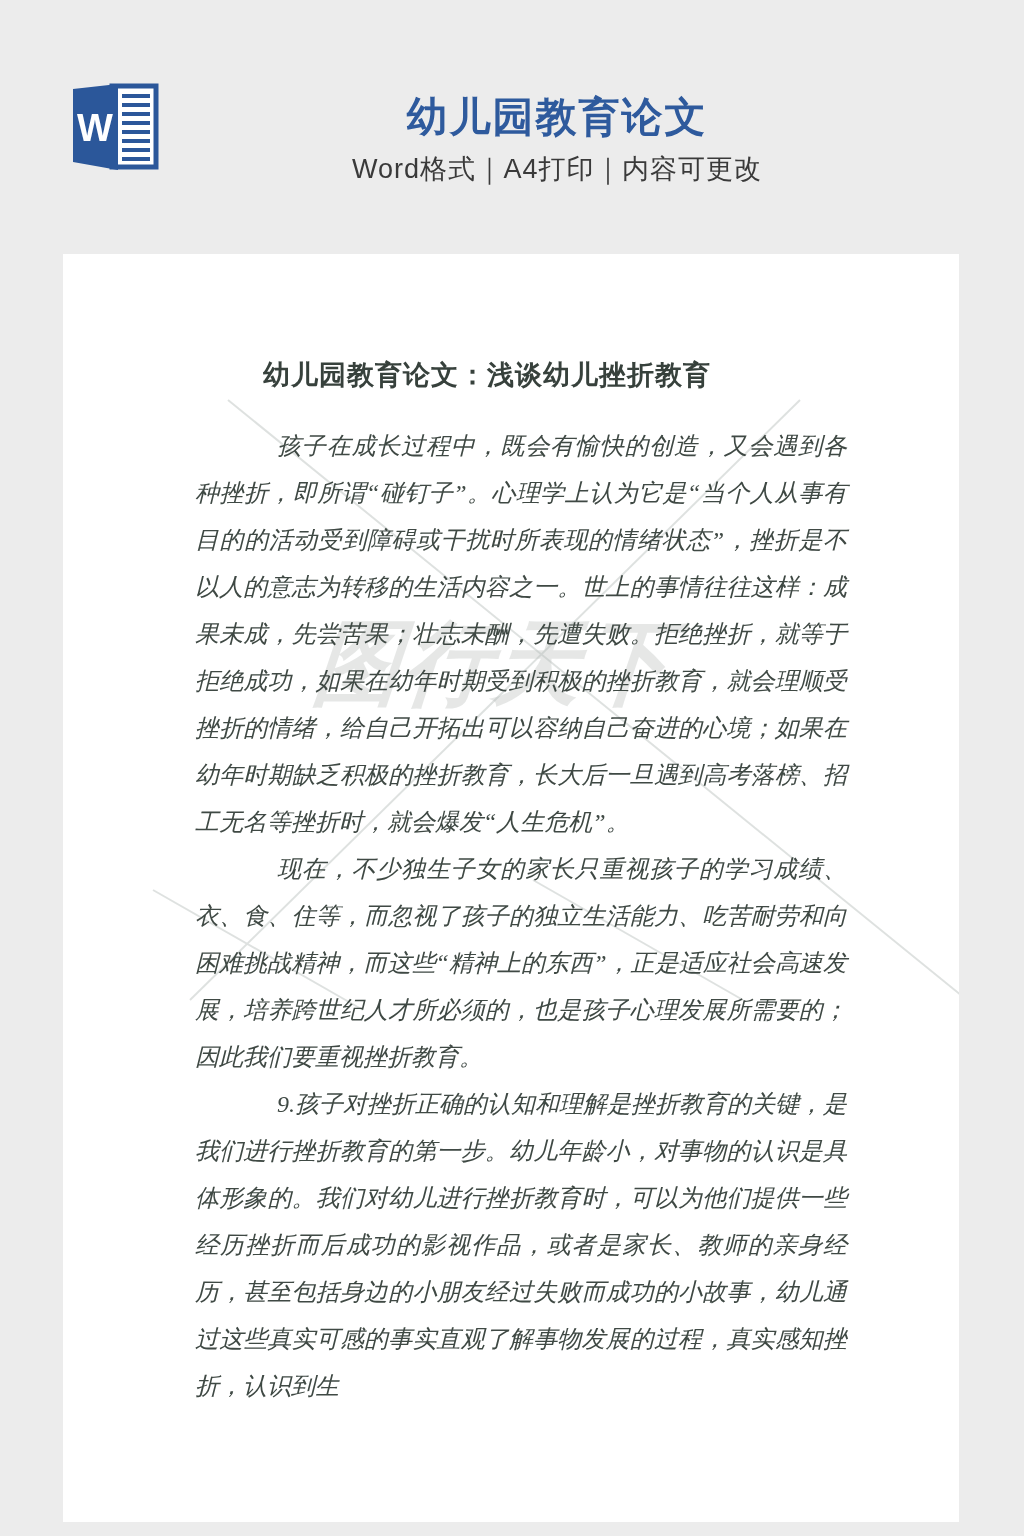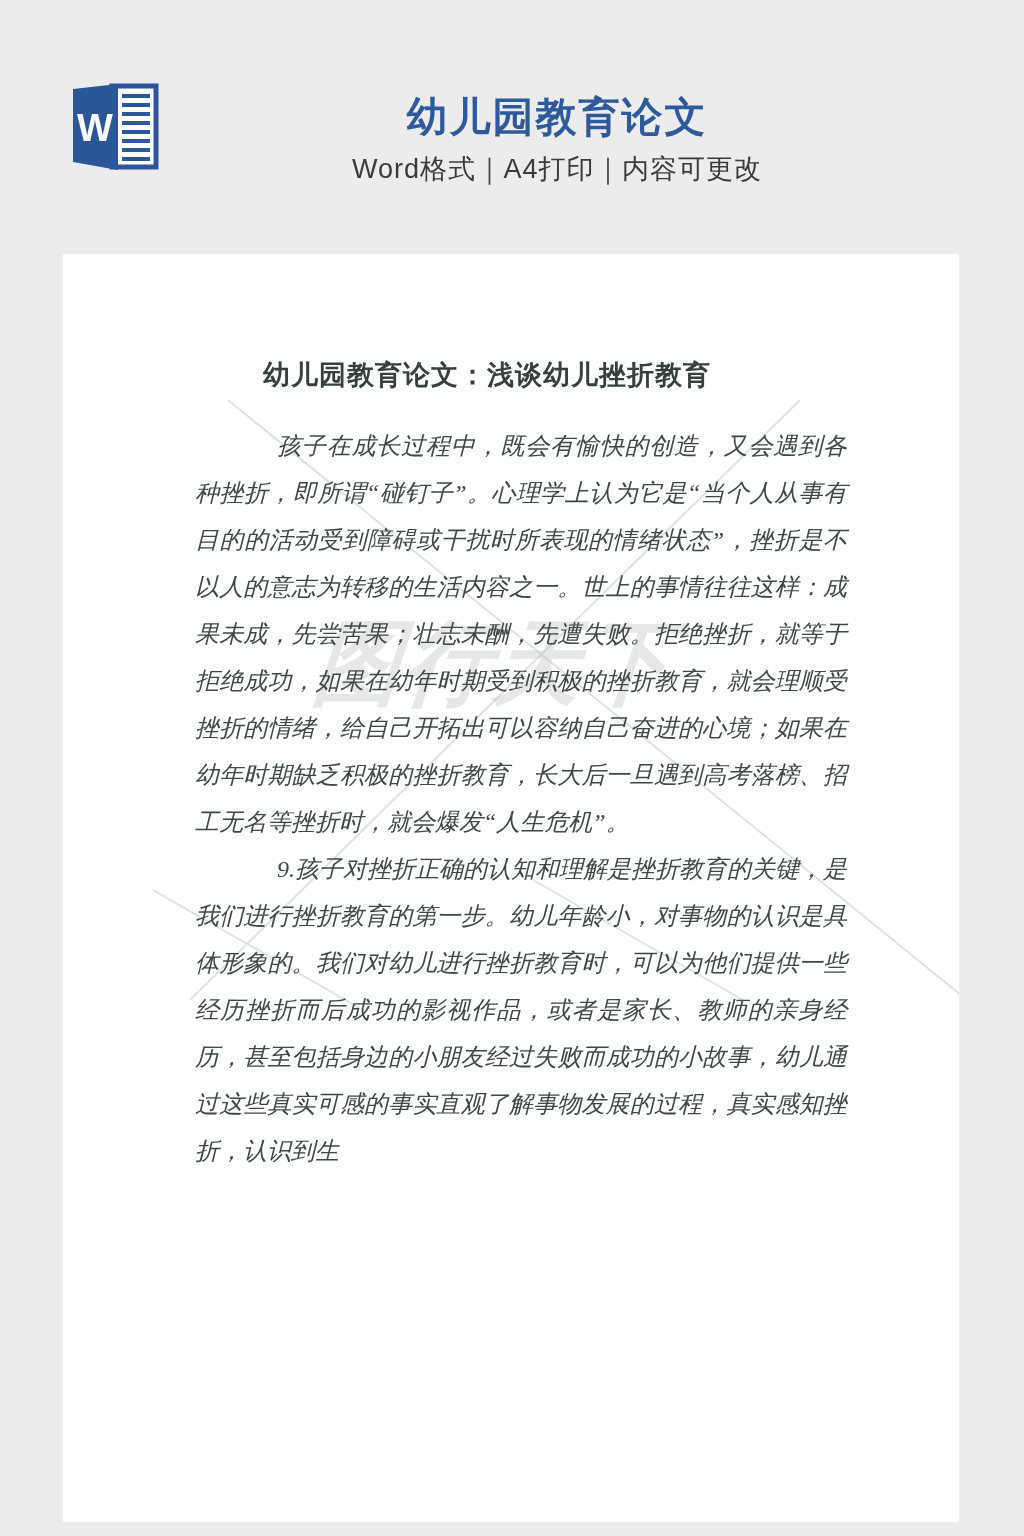--- a/index.html
+++ b/index.html
@@ -107,6 +107,7 @@
     <h1 class="doc-title">幼儿园教育论文：浅谈幼儿挫折教育</h1>
     <article>
       <p>孩子在成长过程中，既会有愉快的创造，又会遇到各种挫折，即所谓“碰钉子”。心理学上认为它是“当个人从事有目的的活动受到障碍或干扰时所表现的情绪状态”，挫折是不以人的意志为转移的生活内容之一。世上的事情往往这样：成果未成，先尝苦果；壮志未酬，先遭失败。拒绝挫折，就等于拒绝成功，如果在幼年时期受到积极的挫折教育，就会理顺受挫折的情绪，给自己开拓出可以容纳自己奋进的心境；如果在幼年时期缺乏积极的挫折教育，长大后一旦遇到高考落榜、招工无名等挫折时，就会爆发“人生危机”。</p>
+      <p>现在，不少独生子女的家长只重视孩子的学习成绩、衣、食、住等，而忽视了孩子的独立生活能力、吃苦耐劳和向困难挑战精神，而这些“精神上的东西”，正是适应社会高速发展，培养跨世纪人才所必须的，也是孩子心理发展所需要的；因此我们要重视挫折教育。</p>
       <p>9.孩子对挫折正确的认知和理解是挫折教育的关键，是我们进行挫折教育的第一步。幼儿年龄小，对事物的认识是具体形象的。我们对幼儿进行挫折教育时，可以为他们提供一些经历挫折而后成功的影视作品，或者是家长、教师的亲身经历，甚至包括身边的小朋友经过失败而成功的小故事，幼儿通过这些真实可感的事实直观了解事物发展的过程，真实感知挫折，认识到生</p>
     </article>
   </div>

